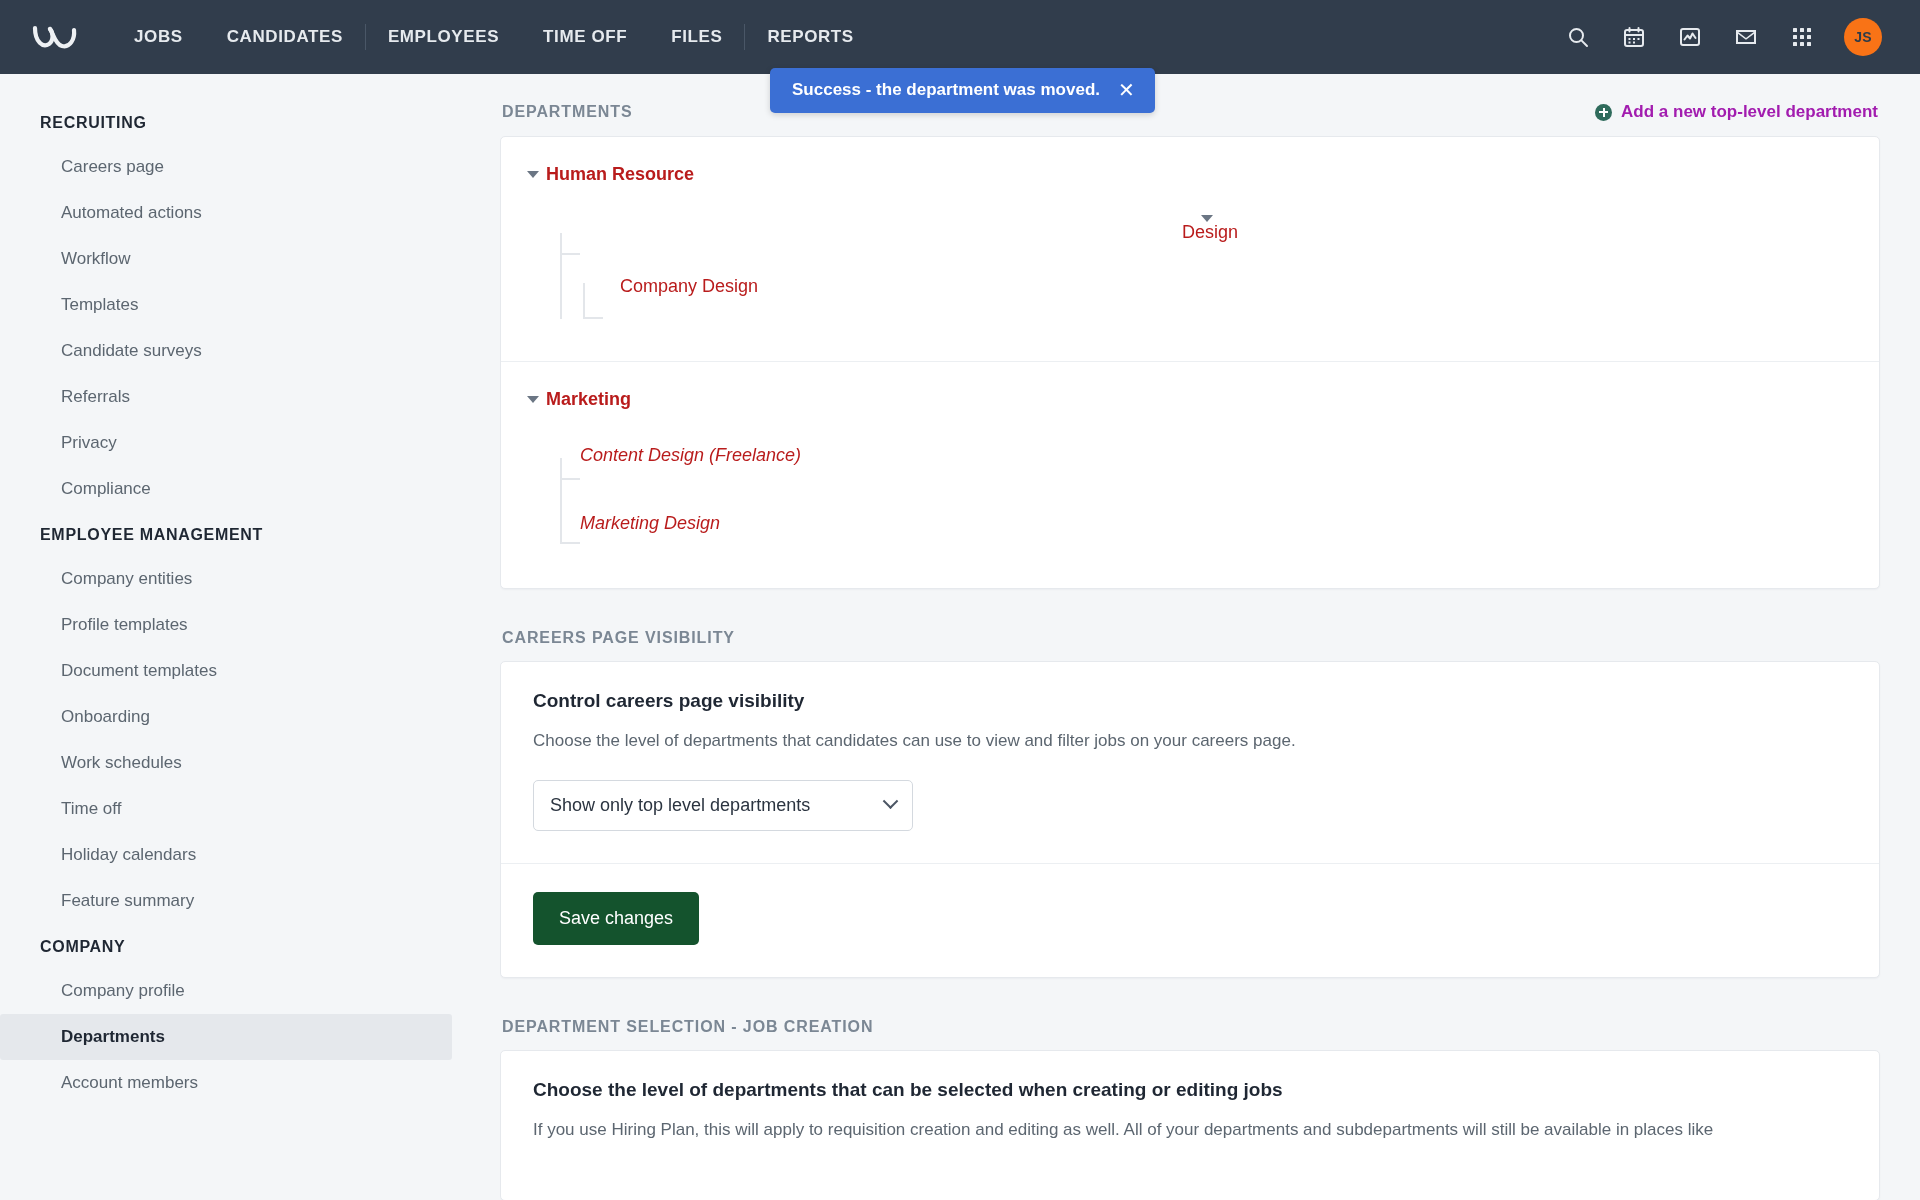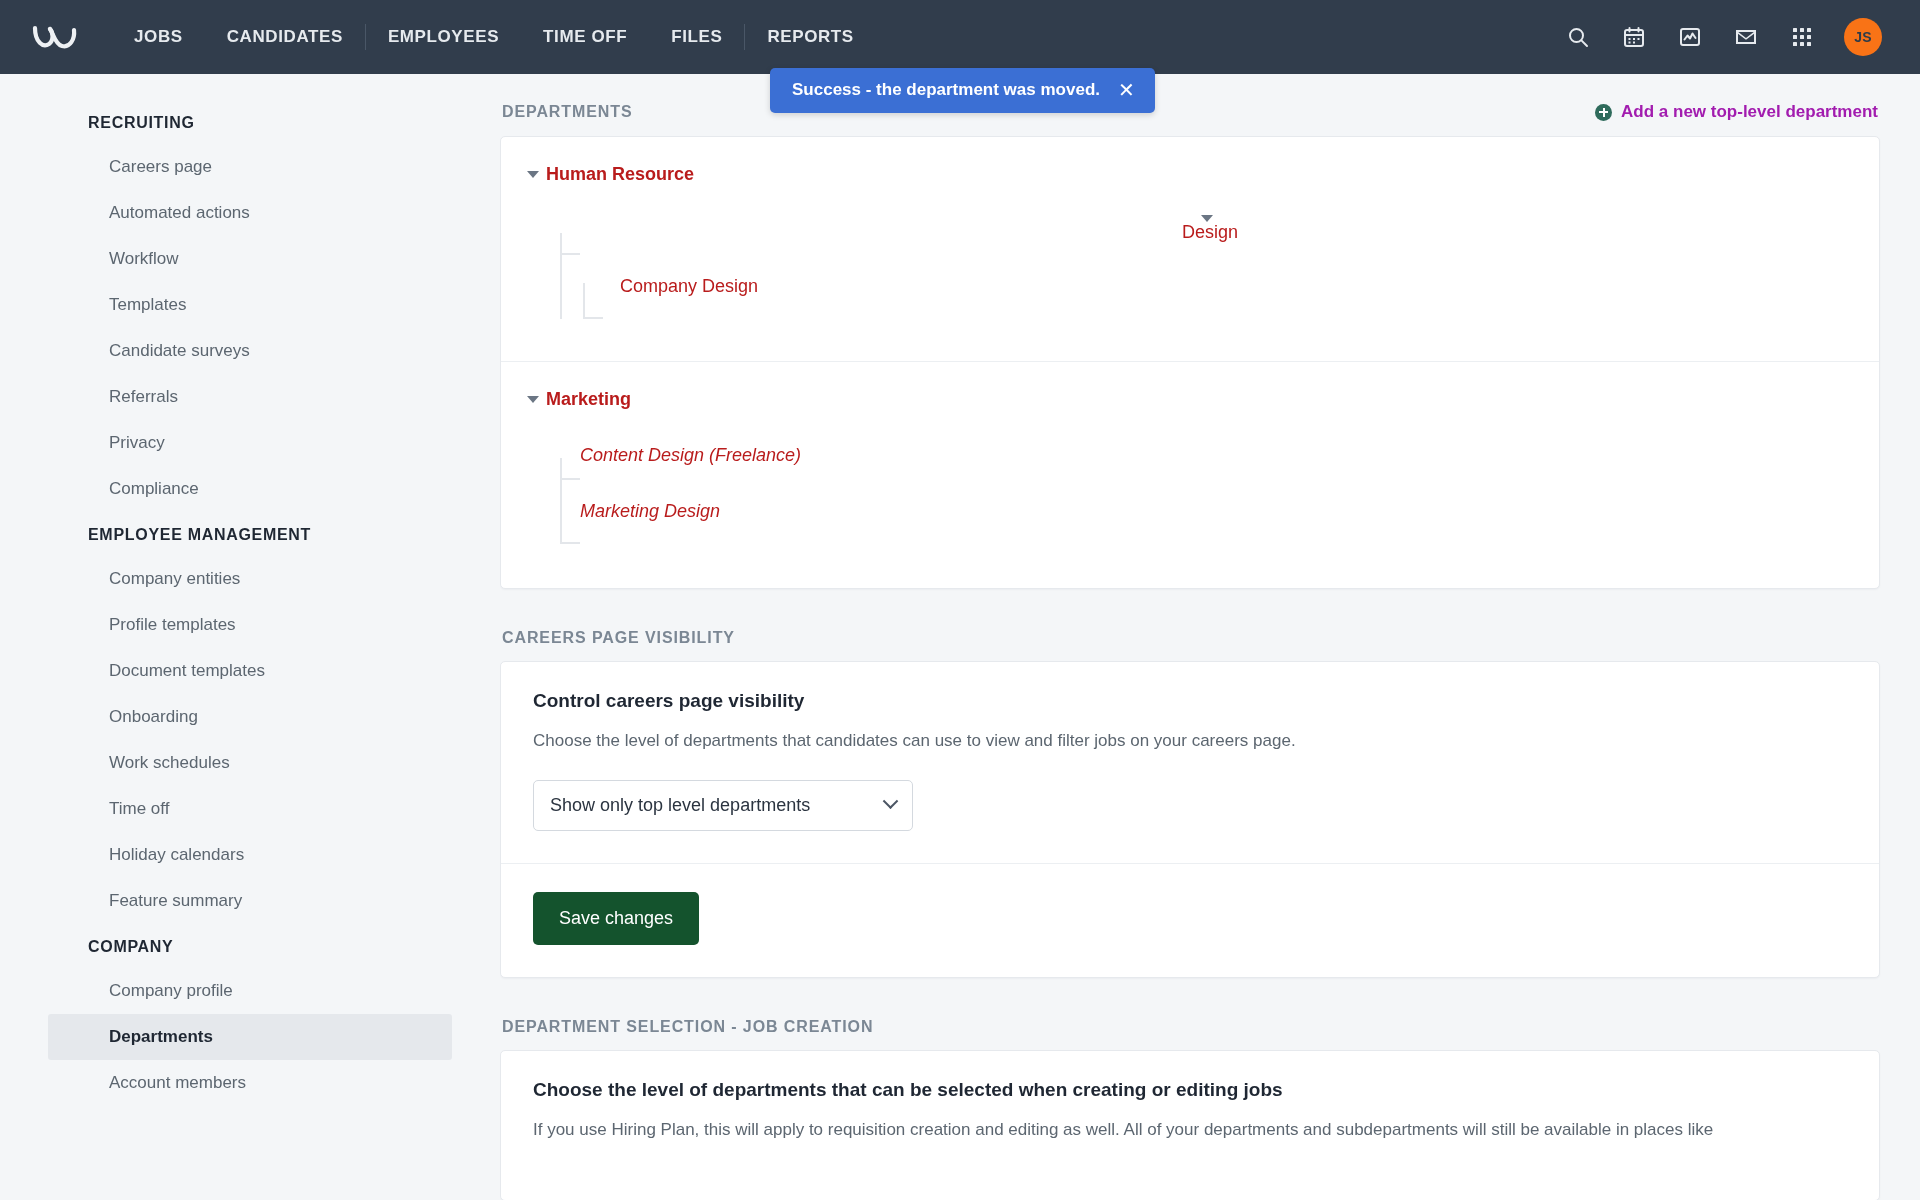--- a/index.html
+++ b/index.html
@@ -101,7 +101,6 @@
     background: #f4f6f8;
     padding-top: 26px;
     overflow: hidden;
-    padding-left: 48px;
   }
   .side-group-title {
     font-size: 16px;

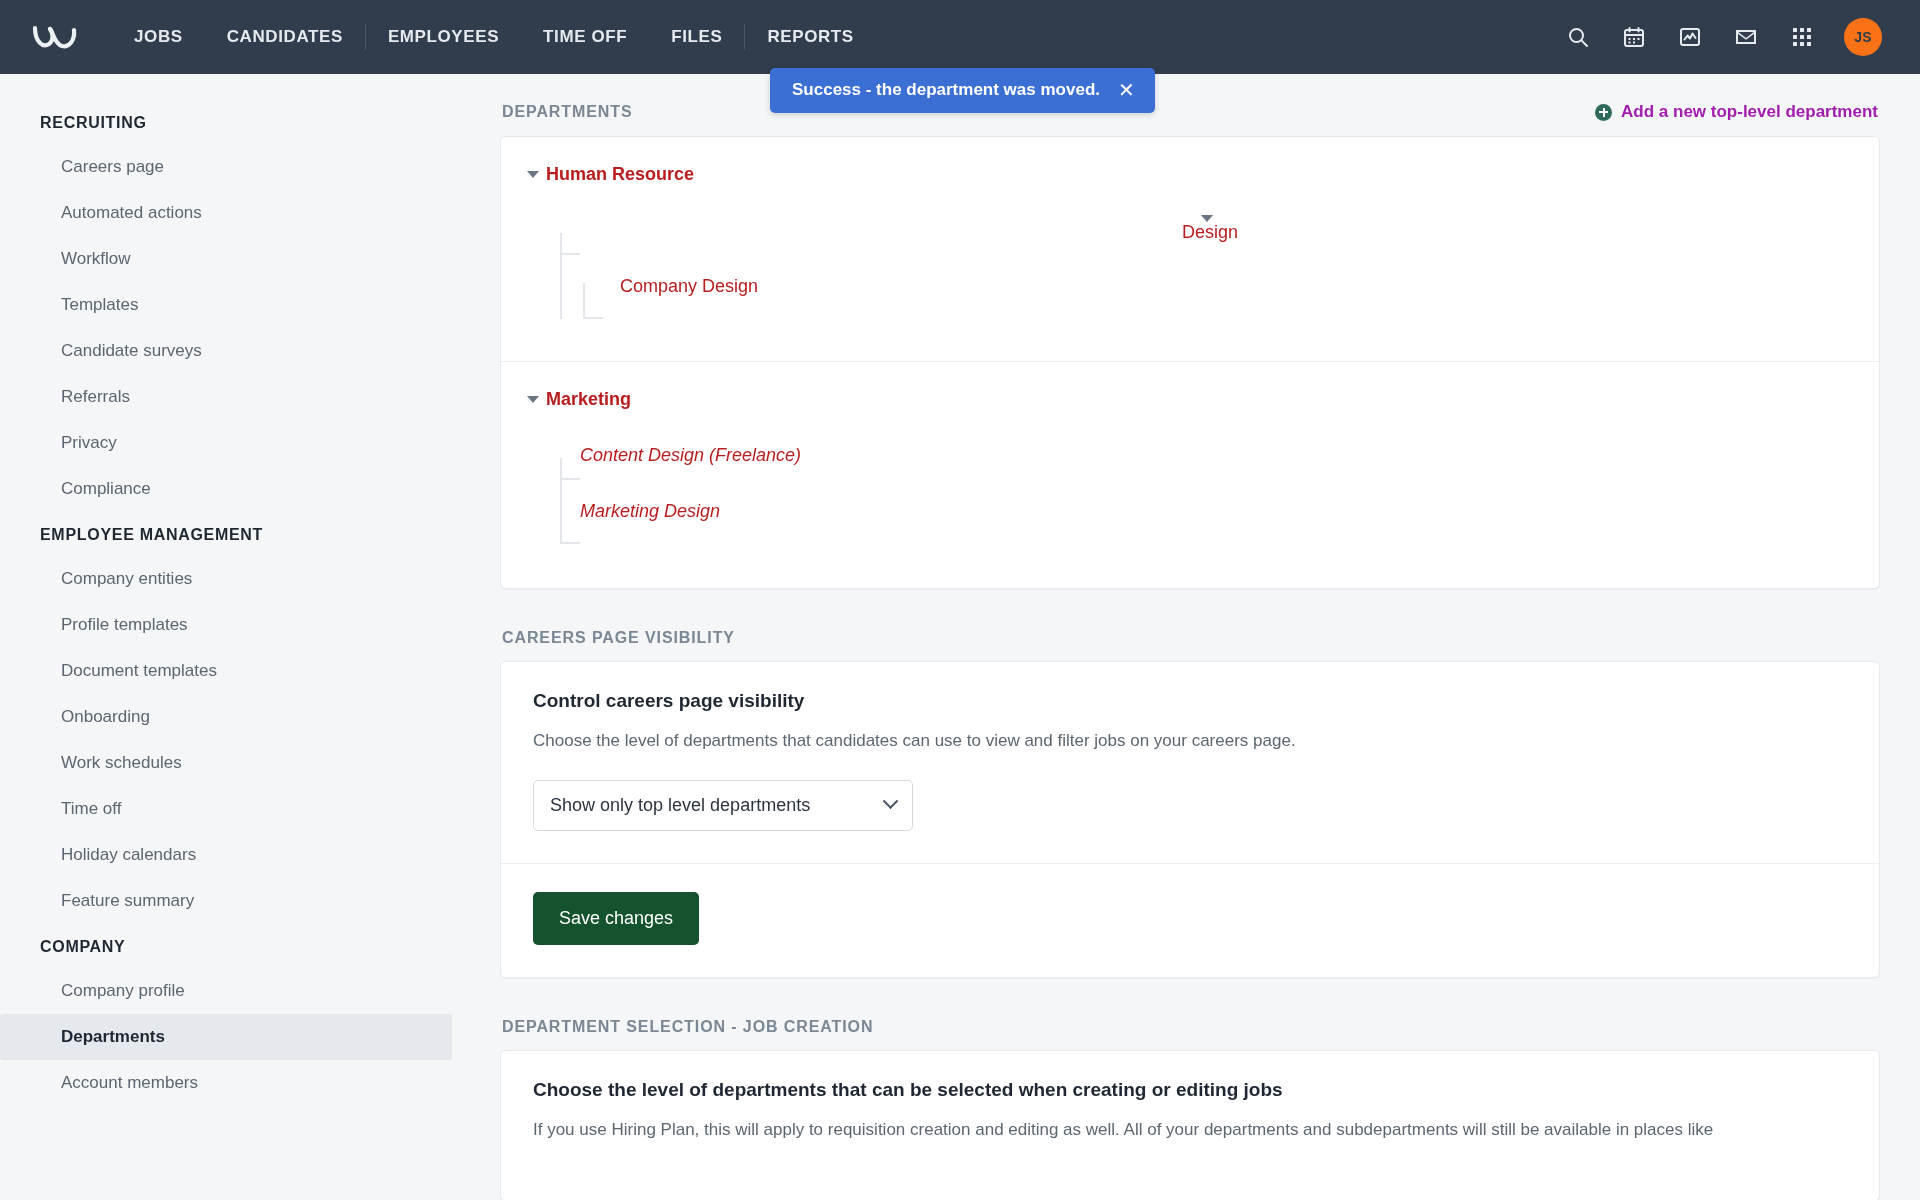--- a/index.html
+++ b/index.html
@@ -427,7 +427,7 @@
             <span class="indent-spacer"></span>
             <span>Content Design (Freelance)</span>
           </div>
-          <div class="tree-row lvl1" style="margin-top:26px;">
+          <div class="tree-row lvl1" style="margin-top:38px;">
             <span class="indent-spacer"></span>
             <span>Marketing Design</span>
           </div>

